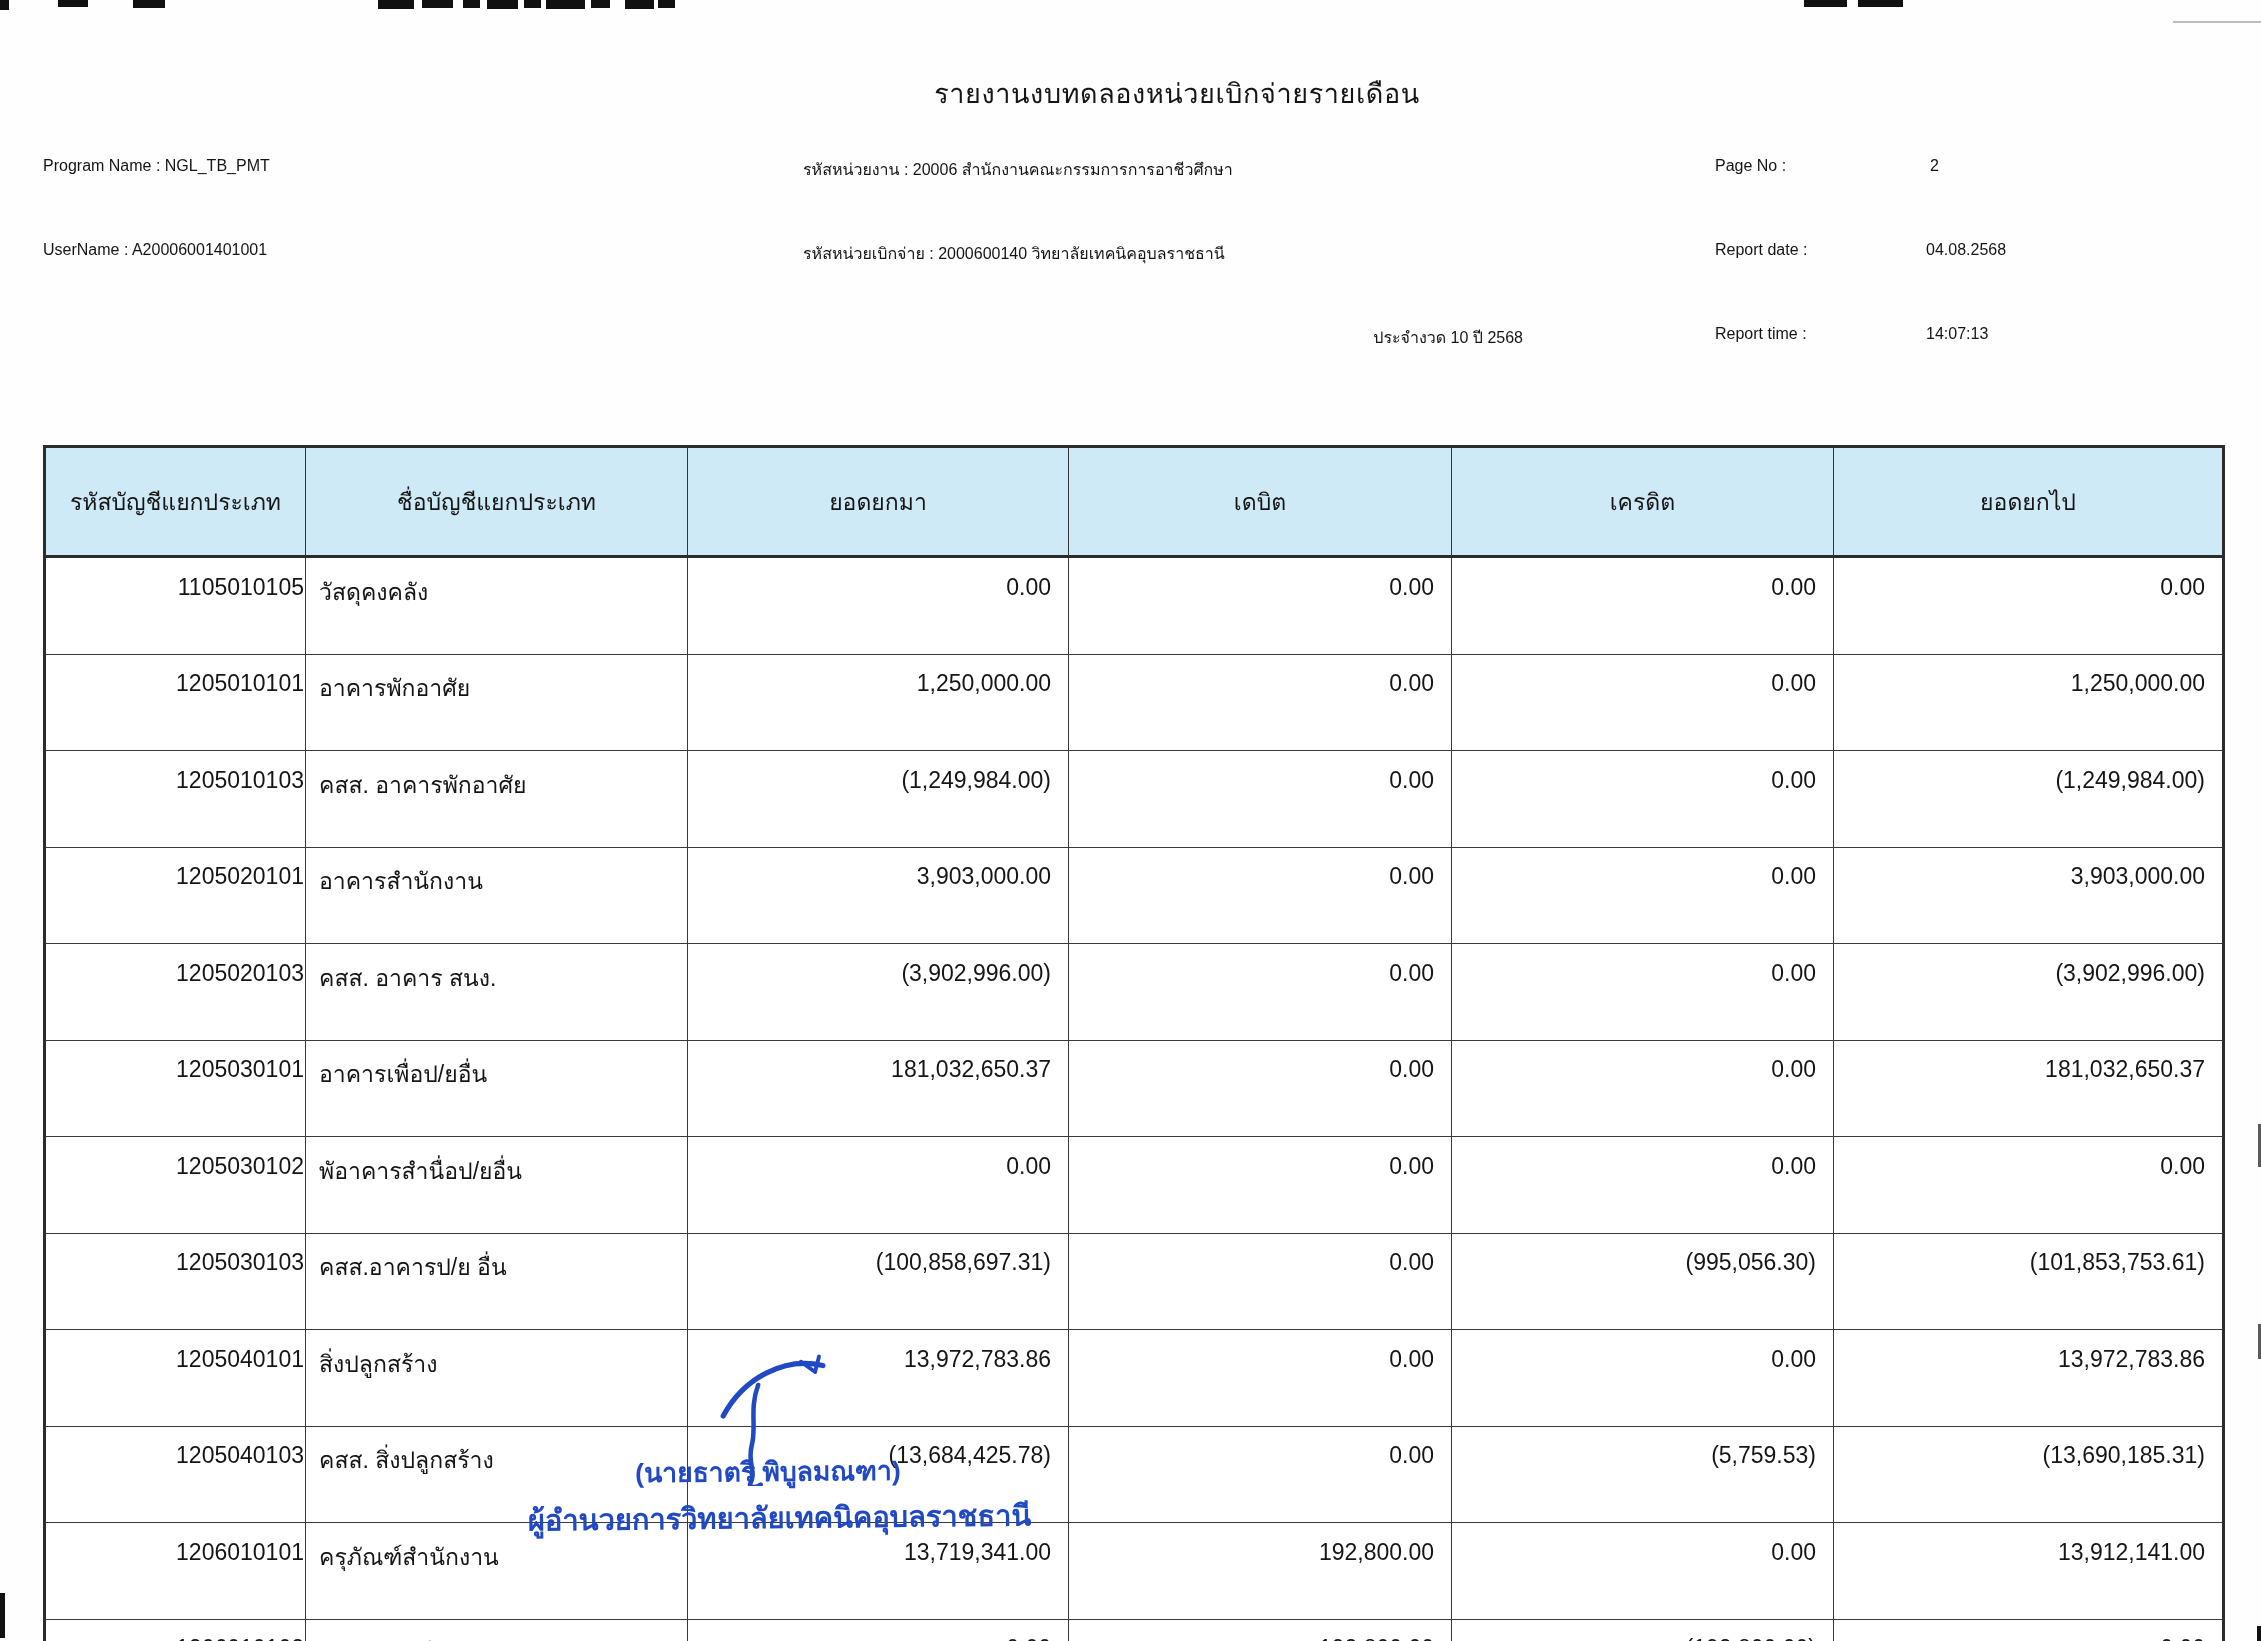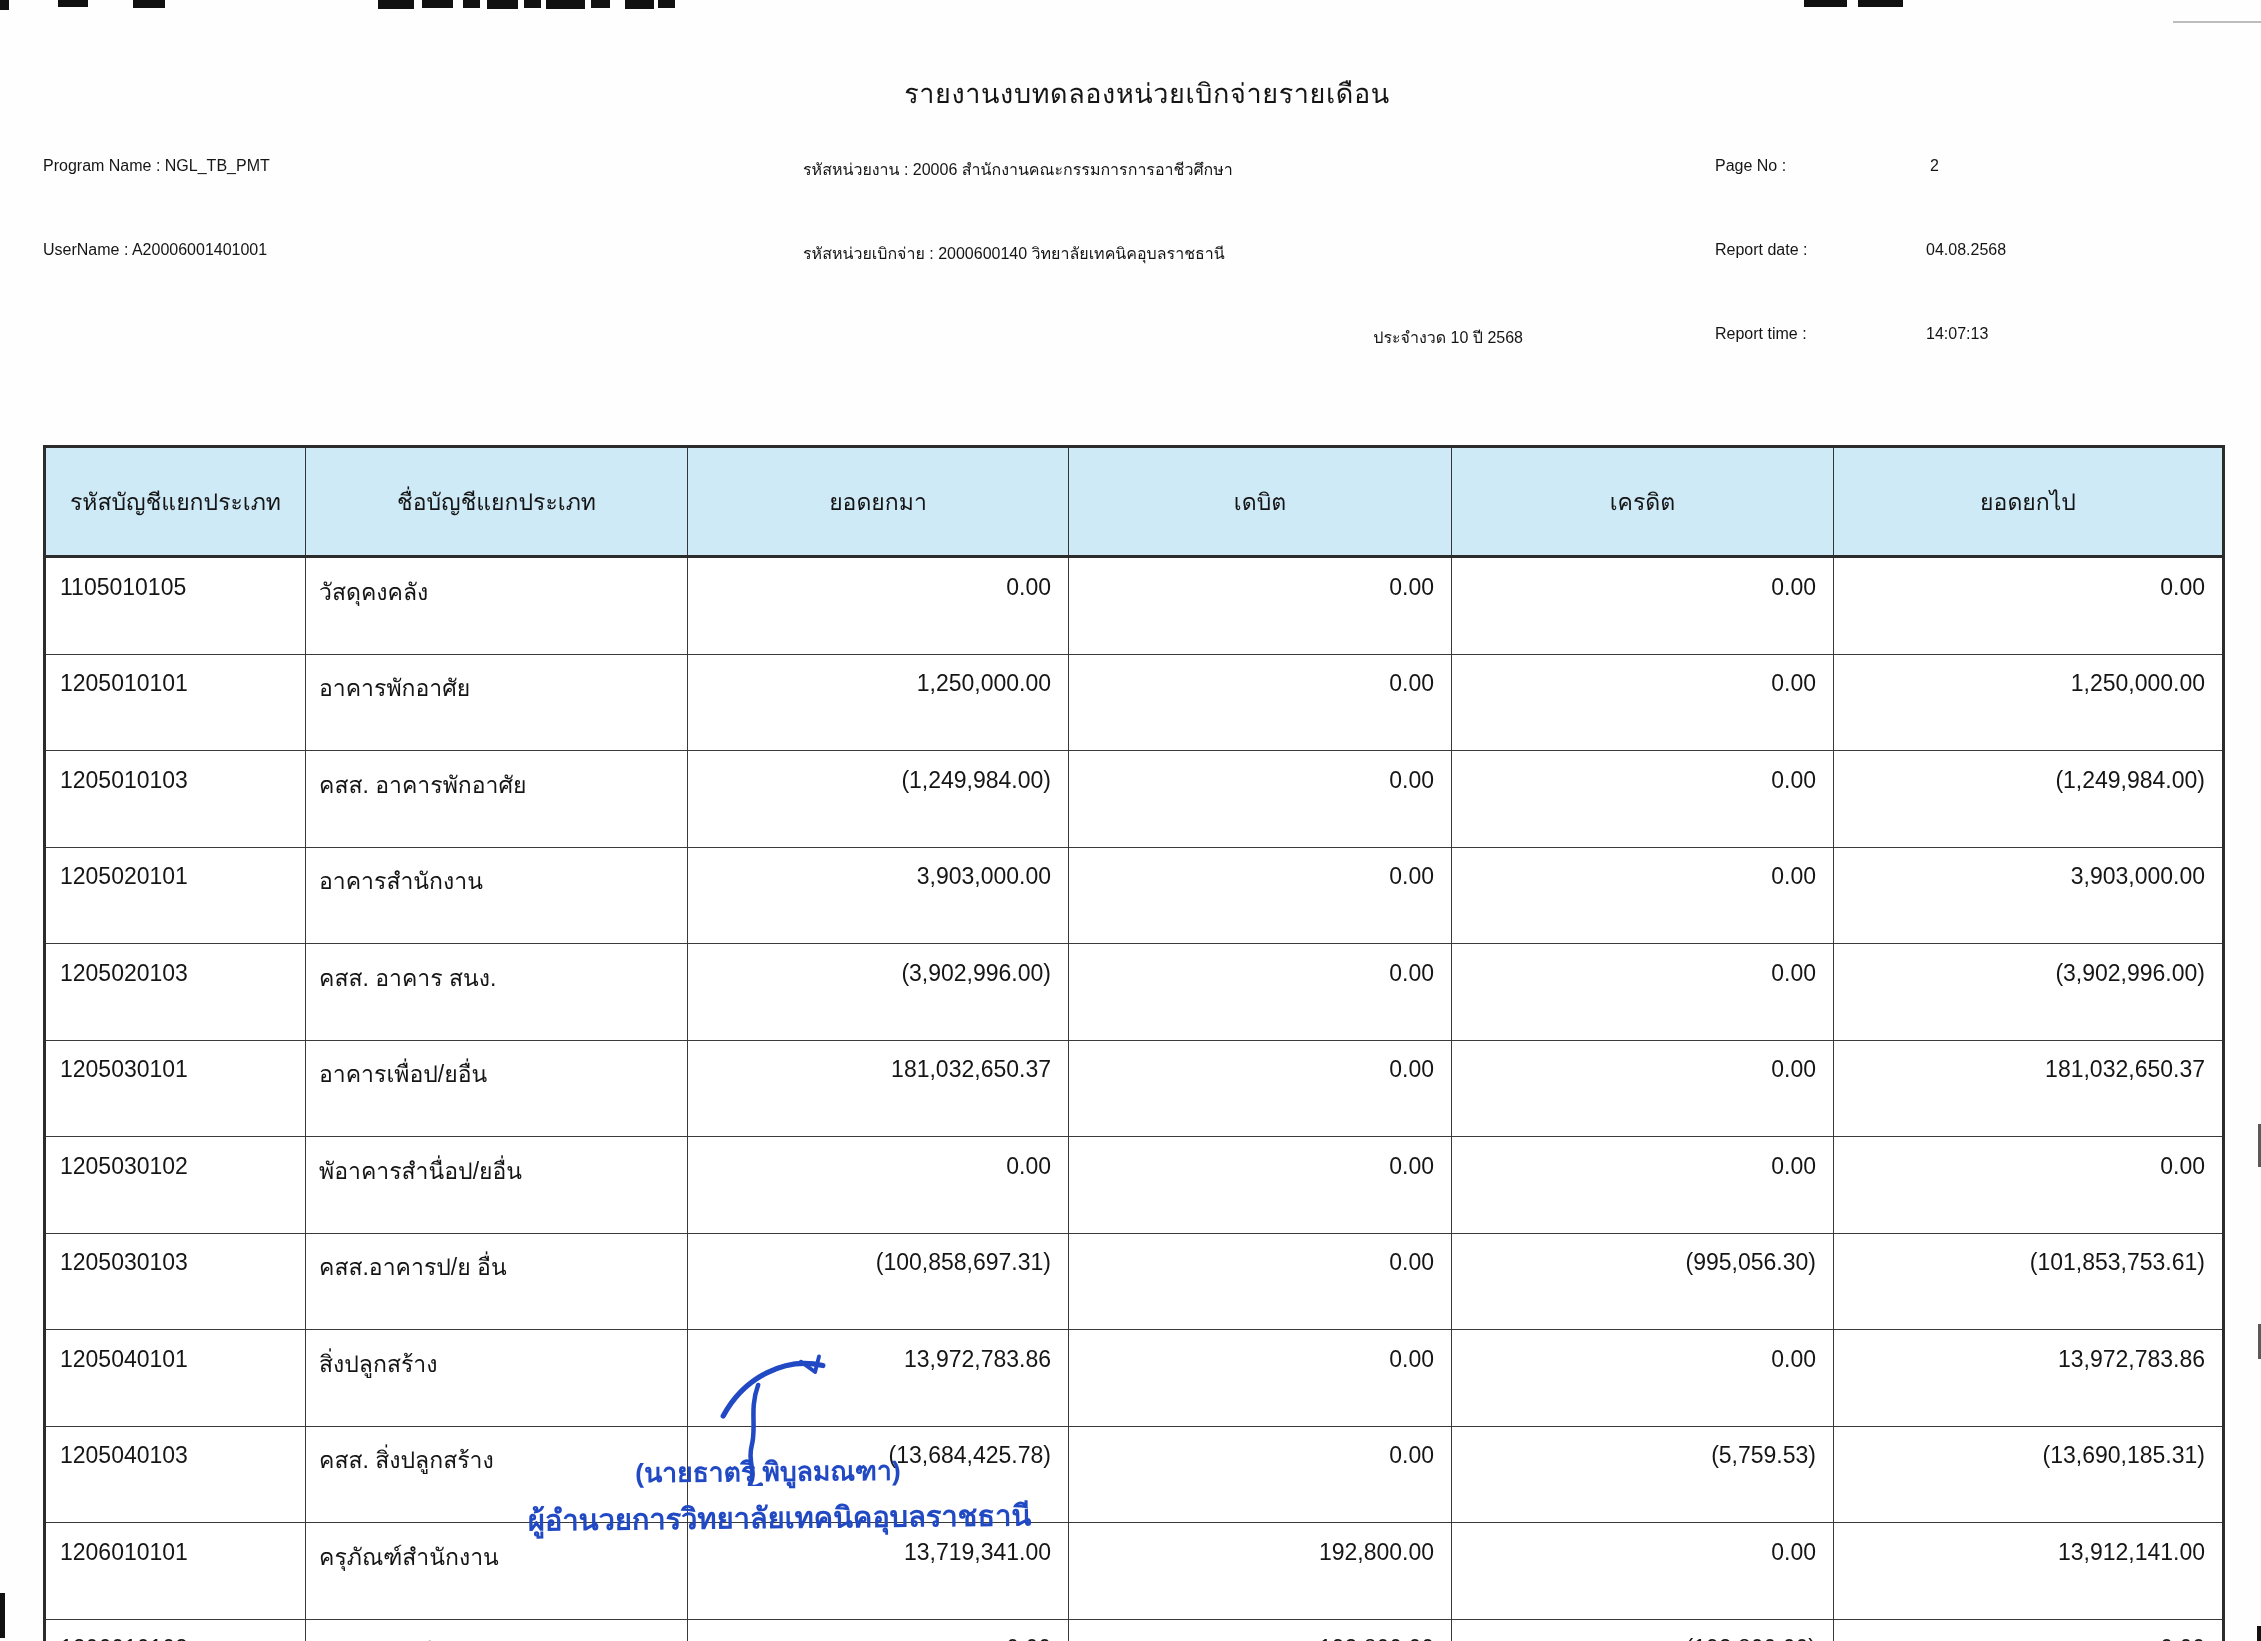--- a/index.html
+++ b/index.html
@@ -13,7 +13,7 @@
   }
   .abs{position:absolute;white-space:nowrap;}
   .doc-title{
-    top:72px;left:718px;width:858px;
+    top:72px;left:748px;width:858px;
     text-align:center;font-size:27px;letter-spacing:0.6px;
   }
   .h-text{font-size:16px;}

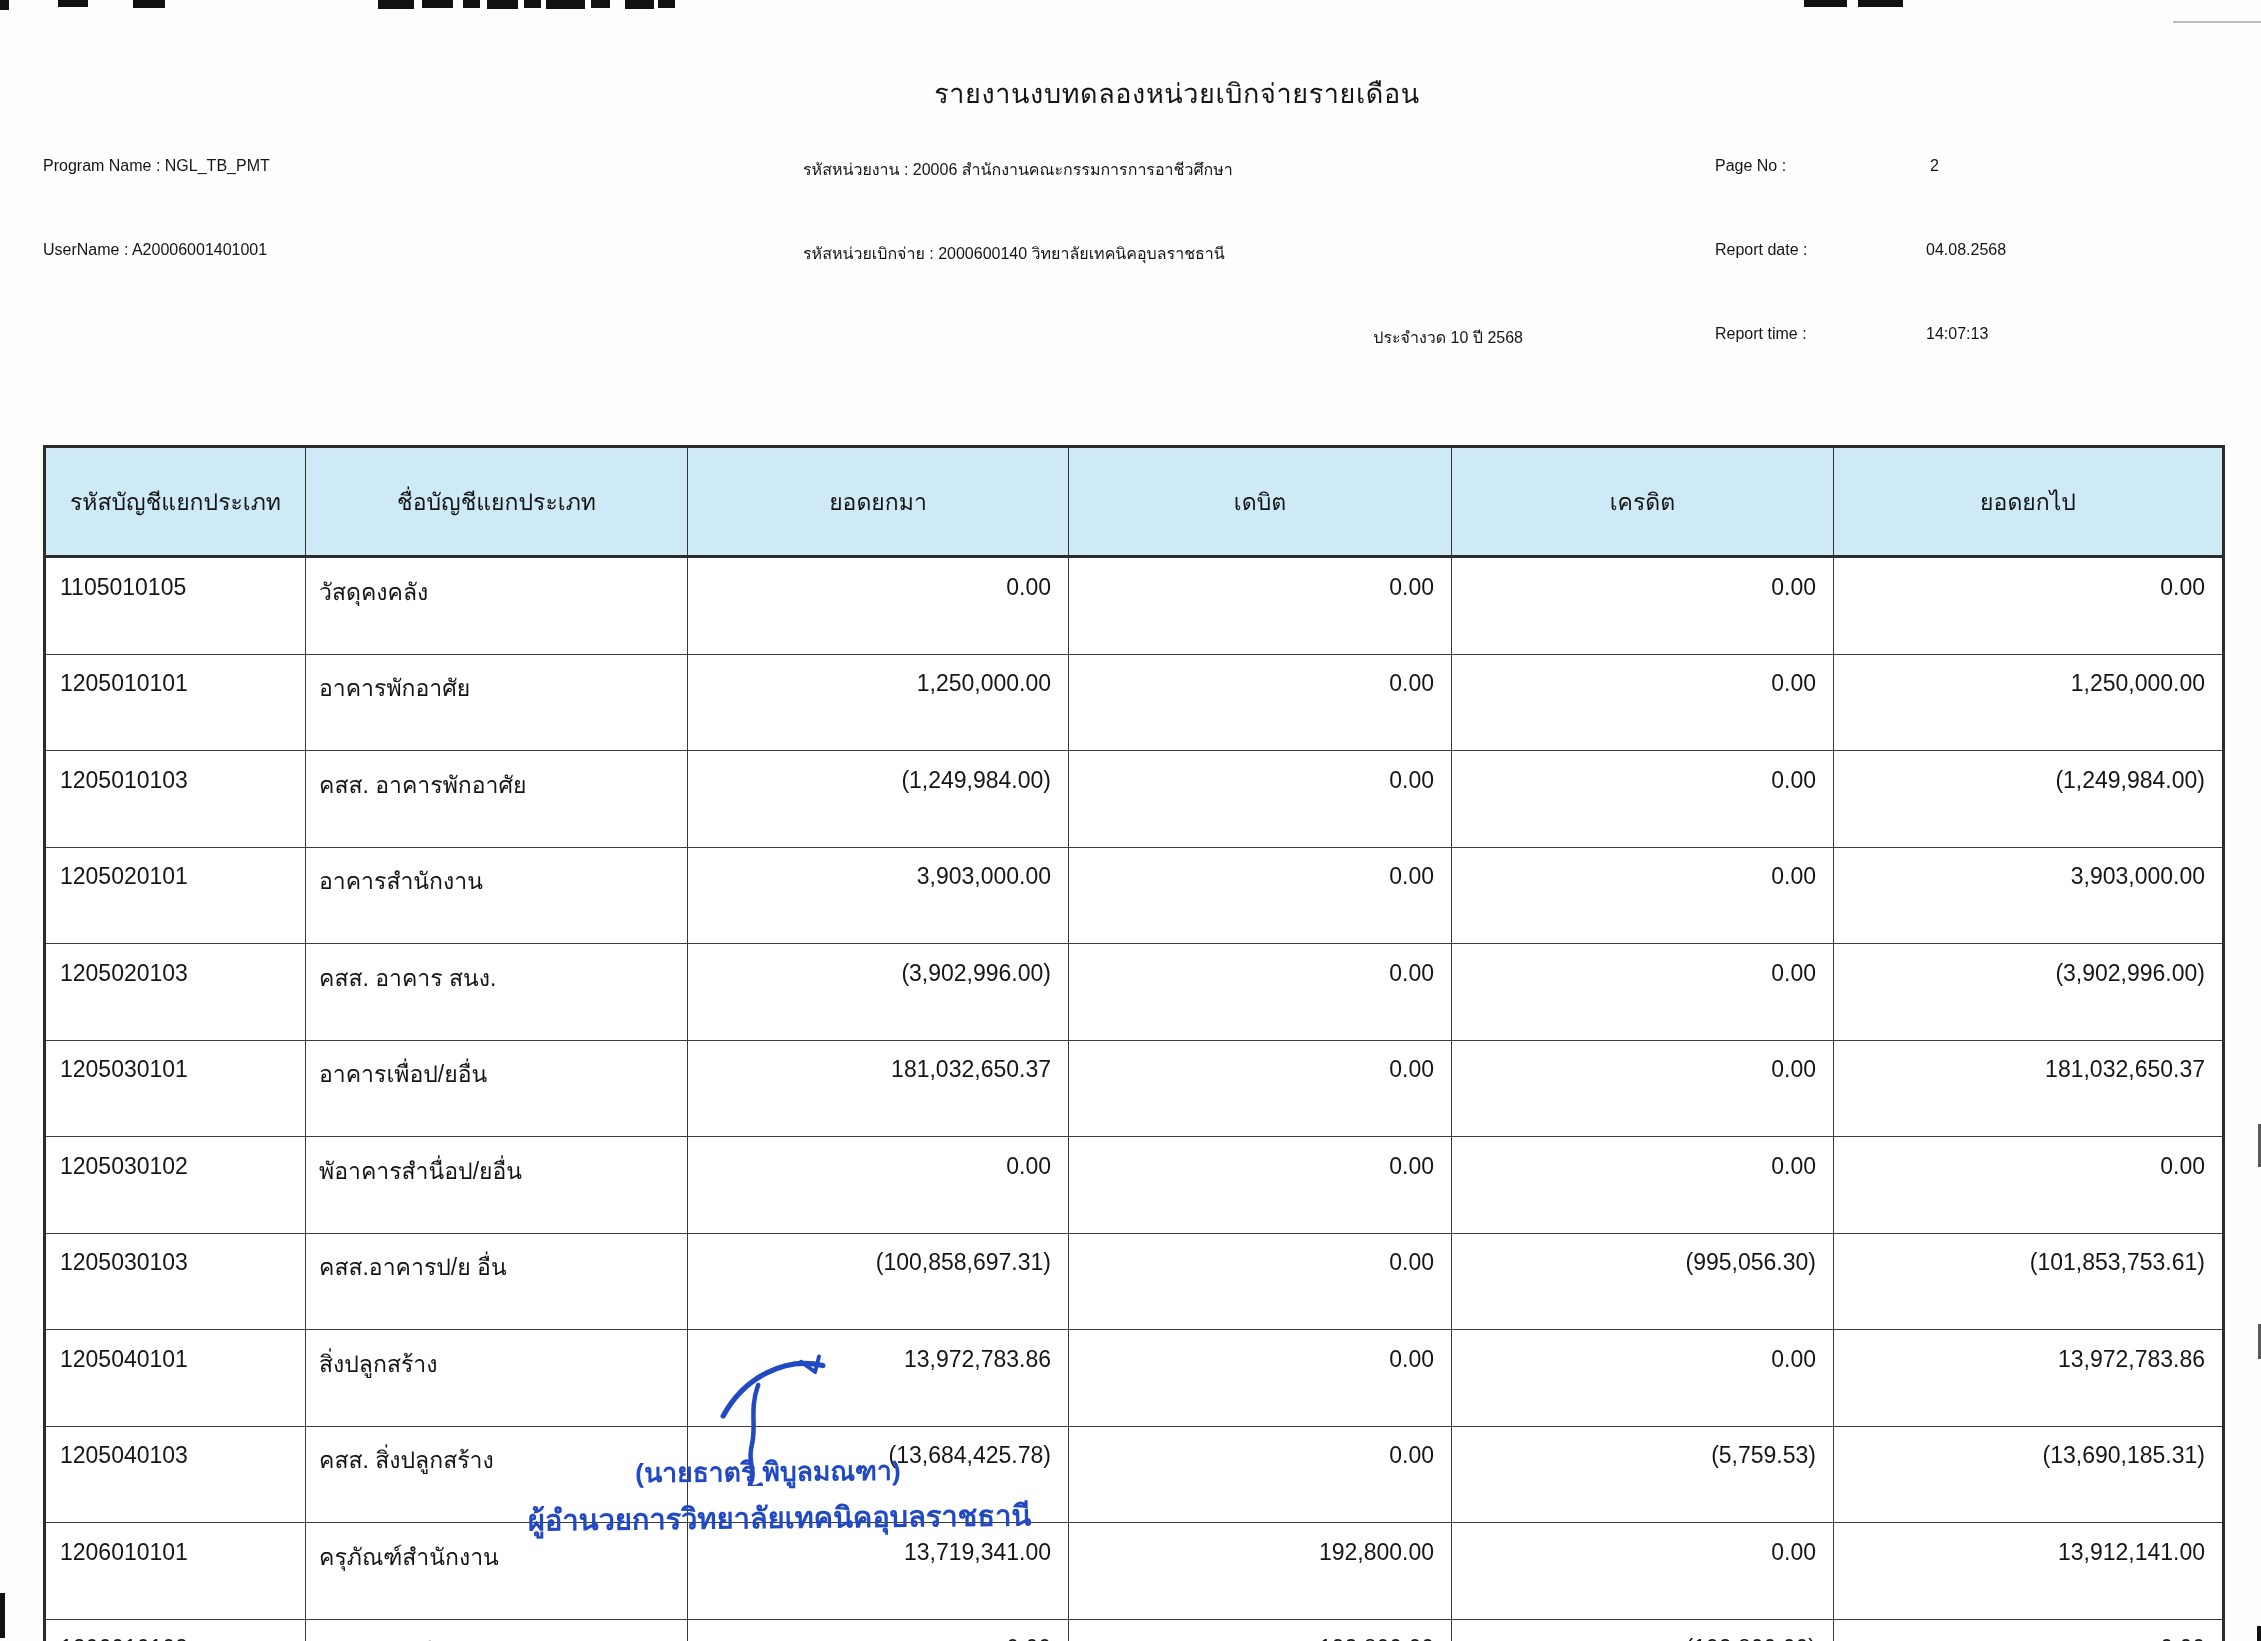--- a/index.html
+++ b/index.html
@@ -38,7 +38,7 @@
     border:1.9px solid #3a3a3a;
     overflow:hidden;
   }
-  .tb td.code{padding-left:14px;text-align:left;}
+  .tb td.code{padding-left:14px;text-align:right;}
   .tb td.name{padding-left:13px;text-align:left;}
   .tb td.num{text-align:right;padding-right:17px;}
   

